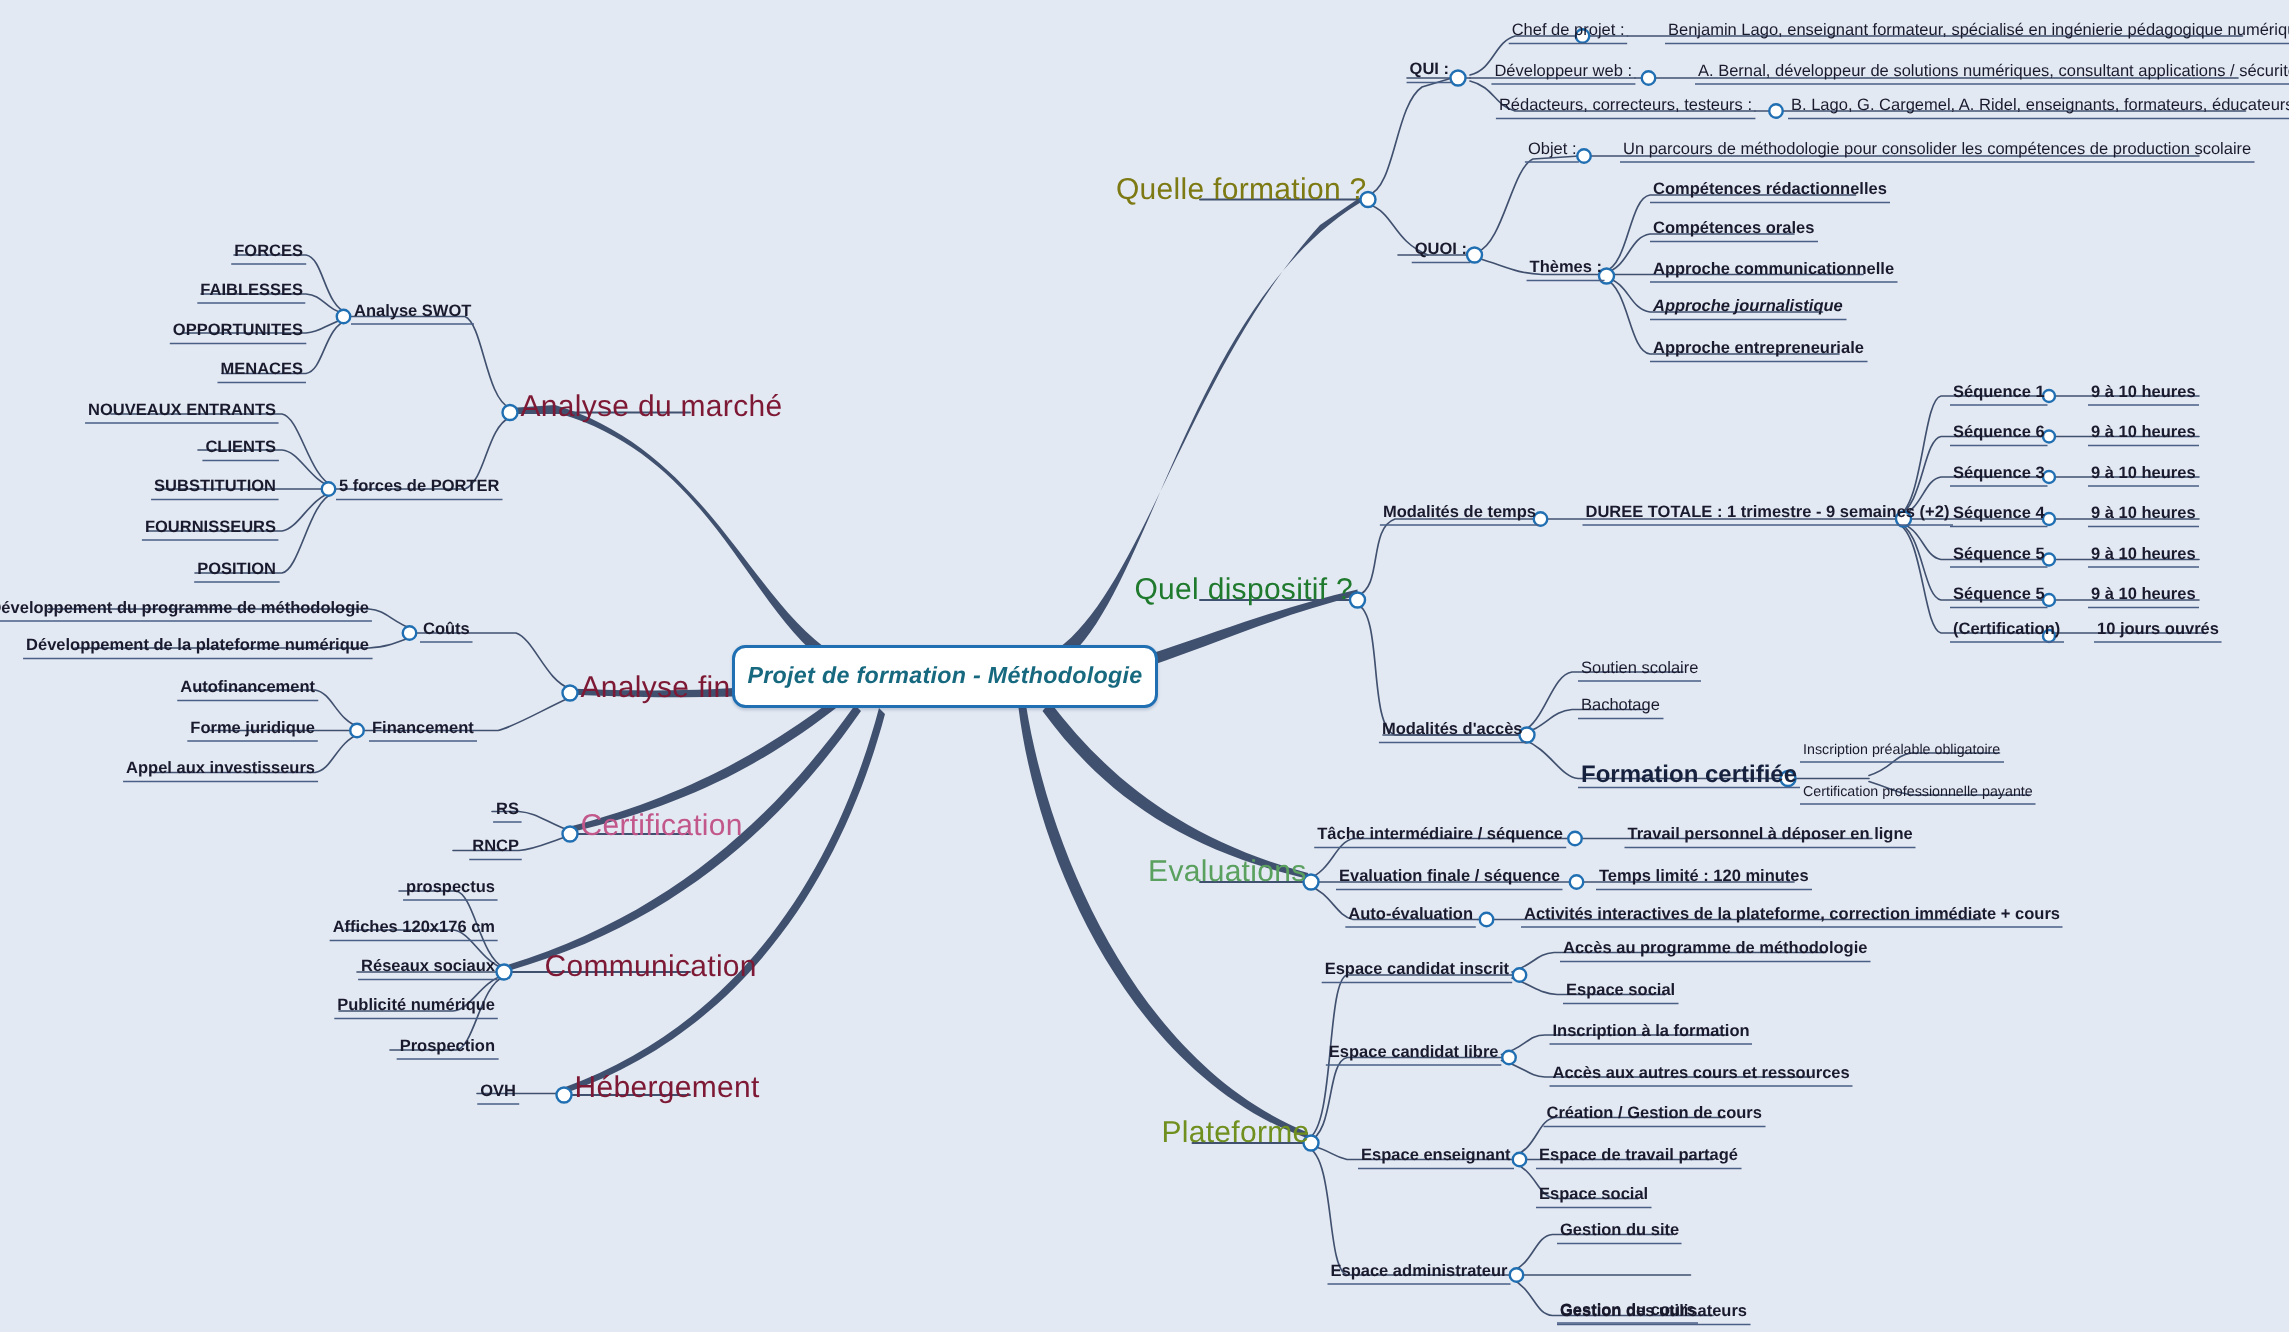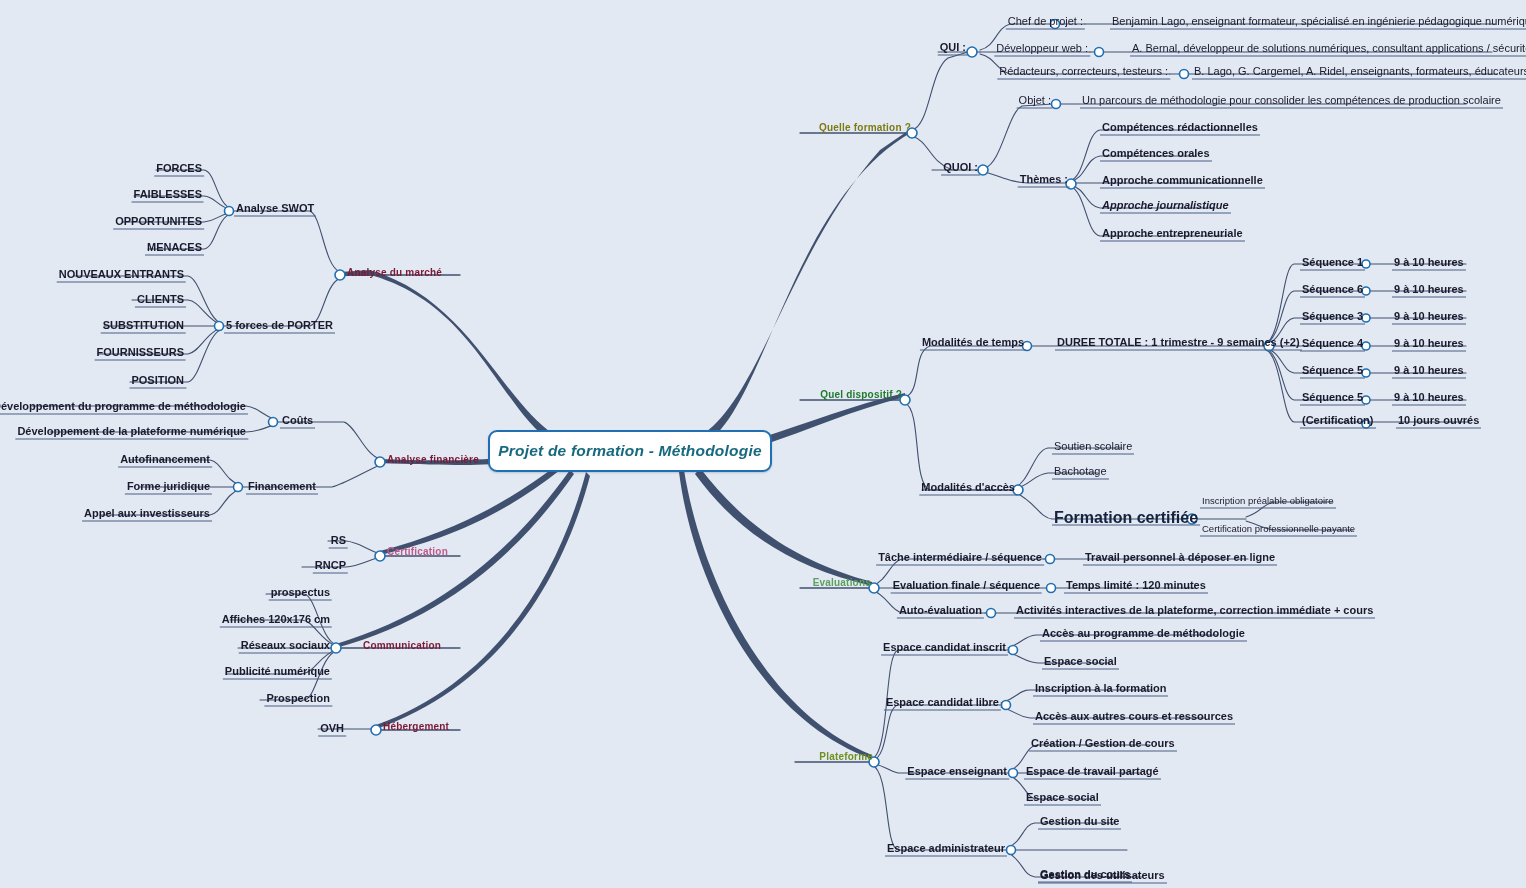--- a/index.html
+++ b/index.html
@@ -27,7 +27,7 @@
 
   
   .main{
-    font-size:10px;font-weight:bold;letter-spacing:.2px;
+    font-size:20px;font-weight:normal;letter-spacing:.2px;
     border-bottom:none;padding:0 3px 2px 3px;text-align:center;
   }
   .main.maroon{color:#7d1935;}

